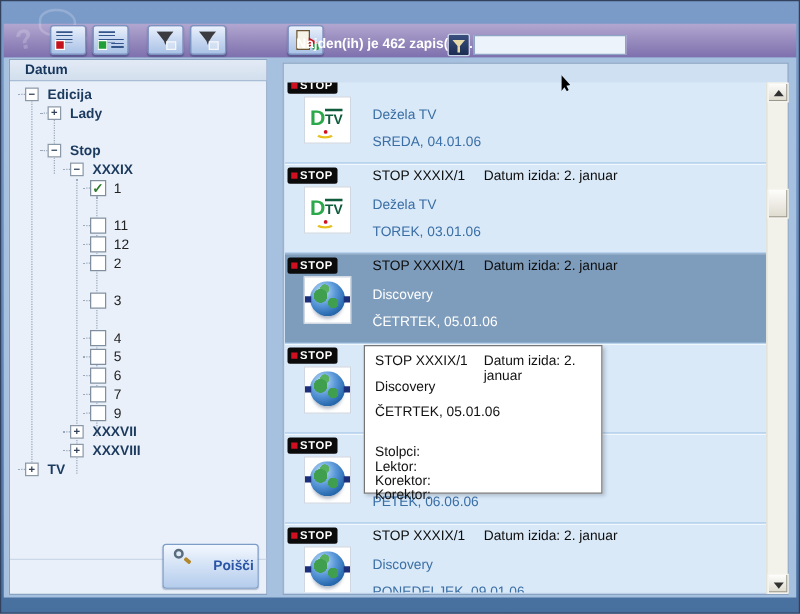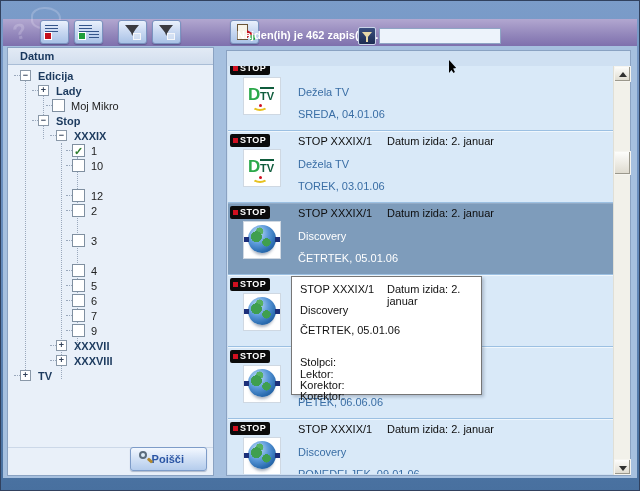--- a/index.html
+++ b/index.html
@@ -202,10 +202,6 @@
         <span class="tbox" style="left:30px">+</span>
         <span class="tlabel branch" style="left:48px">Lady</span>
       </div>
-      <div class="trow" style="top:34px">
-        <span class="cb" style="left:44px"></span>
-        <span class="tlabel leaf" style="left:63px">Moj Mikro</span>
-      </div>
       <div class="trow" style="top:49px">
         <span class="tbox" style="left:30px">−</span>
         <span class="tlabel branch" style="left:48px">Stop</span>

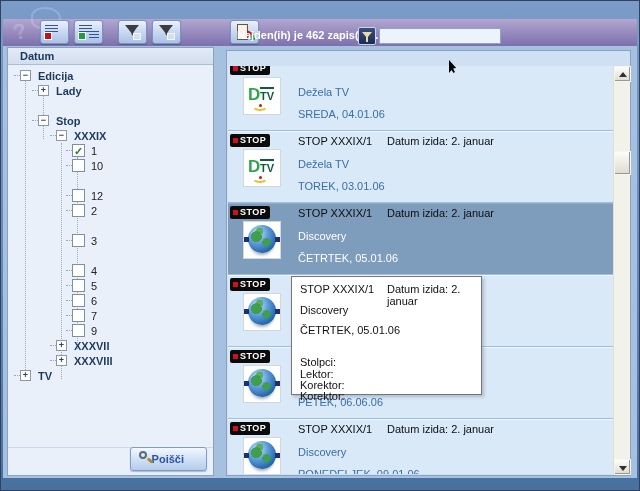--- a/index.html
+++ b/index.html
@@ -214,10 +214,6 @@
         <span class="cb" style="left:64px">✓</span>
         <span class="tlabel leaf" style="left:83px">1</span>
       </div>
-      <div class="trow" style="top:94px">
-        <span class="cb" style="left:64px"></span>
-        <span class="tlabel leaf" style="left:83px">10</span>
-      </div>
       <div class="trow" style="top:124px">
         <span class="cb" style="left:64px"></span>
         <span class="tlabel leaf" style="left:83px">12</span>

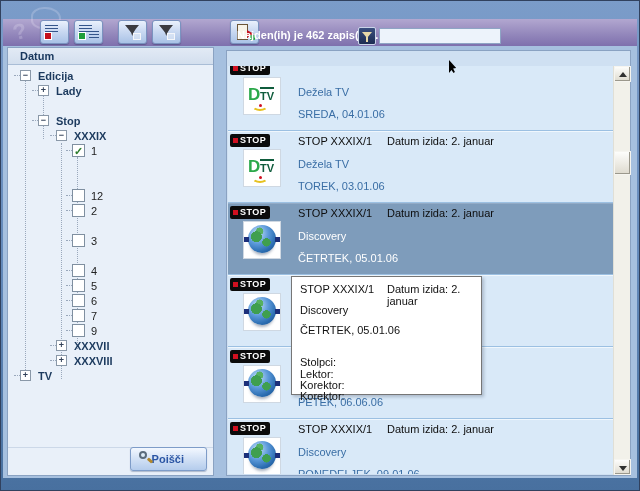--- a/index.html
+++ b/index.html
@@ -214,6 +214,10 @@
         <span class="cb" style="left:64px">✓</span>
         <span class="tlabel leaf" style="left:83px">1</span>
       </div>
+      <div class="trow" style="top:109px">
+        <span class="cb" style="left:64px"></span>
+        <span class="tlabel leaf" style="left:83px">11</span>
+      </div>
       <div class="trow" style="top:124px">
         <span class="cb" style="left:64px"></span>
         <span class="tlabel leaf" style="left:83px">12</span>

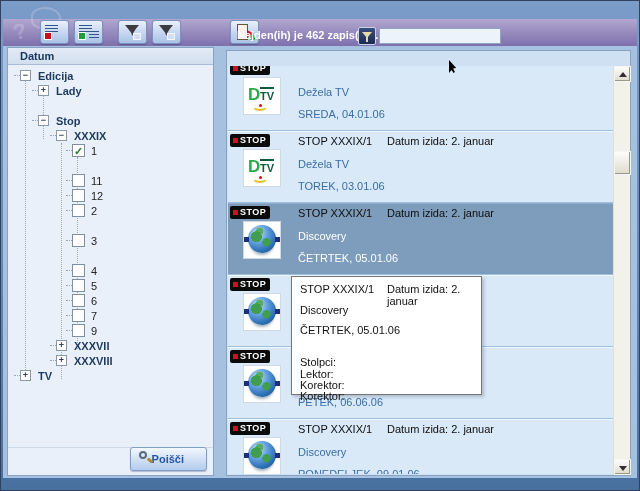--- a/index.html
+++ b/index.html
@@ -71,10 +71,10 @@
   .branch{color:#1c3a5e;font-weight:bold;}
   .leaf{color:#222;}
   .footer-strip{position:absolute;left:0;bottom:0;width:100%;height:28px;border-top:1px solid #ccd8e8;}
-  .btn-search{position:absolute;right:6px;bottom:4px;width:77px;height:24px;border-radius:3px;
+  .btn-search{position:absolute;right:6px;bottom:4px;width:77px;height:36px;border-radius:3px;
     background:linear-gradient(180deg,#f3f8ff 0%,#d5e3f6 45%,#b4ccec 100%);
     border:1px solid #7e9cc8;color:#2a55a4;font-weight:bold;font-size:11px;
-    display:flex;align-items:center;justify-content:flex-end;padding-right:22px;box-shadow:0 1px 1px rgba(40,60,100,.3);}
+    display:flex;align-items:center;justify-content:flex-end;padding-right:3px;box-shadow:0 1px 1px rgba(40,60,100,.3);}
   .mag{position:absolute;left:8px;top:3px;width:13px;height:13px;}
   .mag-glass{position:absolute;left:0;top:0;width:8px;height:8px;border:2px solid #5a6b7c;border-radius:50%;background:#dcebf7;}
   .mag-handle{position:absolute;left:8px;top:8px;width:6px;height:3px;background:#b3882a;transform:rotate(40deg);border-radius:1px;}

